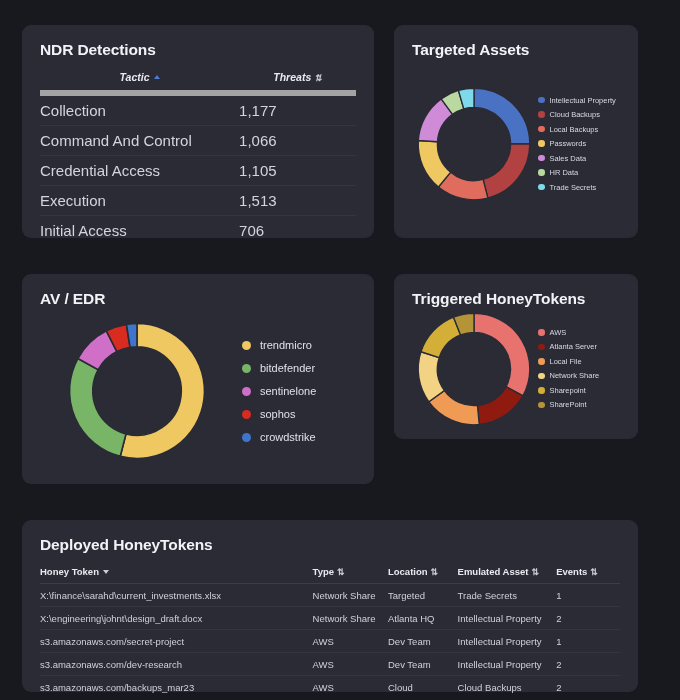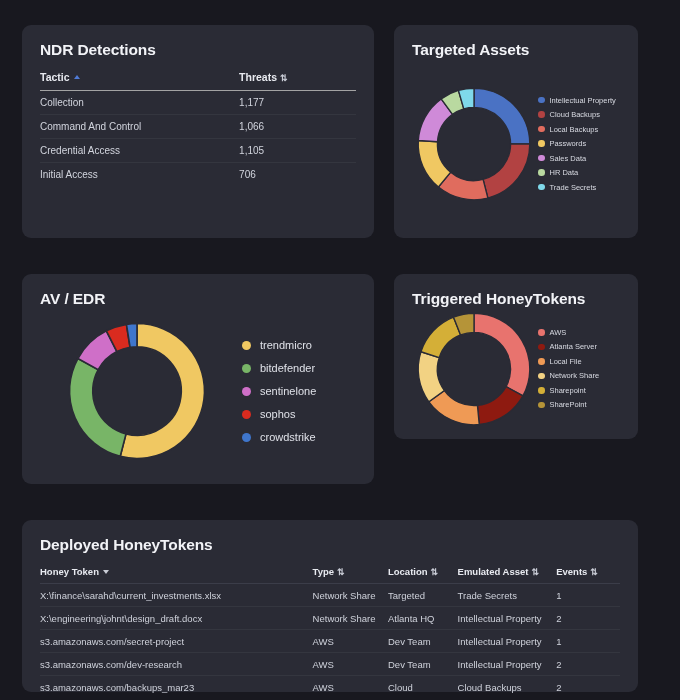--- a/index.html
+++ b/index.html
@@ -40,13 +40,14 @@
   table { width: 100%; border-collapse: collapse; }
   .ndr-table { margin-top: 12px; }
   .ndr-table th {
-    text-align: left;
+    text-align: center;
     font-size: 10.5px;
     font-weight: bold;
     color: #e8eaf0;
     padding: 0 0 7px 0;
-    border-bottom: 1px solid #a3a3a3;
-    white-space: nowrap;
+    border-bottom: 6px solid #a3a3a3;
+    white-space: nowrap;
+    font-style: italic;
   }
   .ndr-table td {
     font-size: 10px;

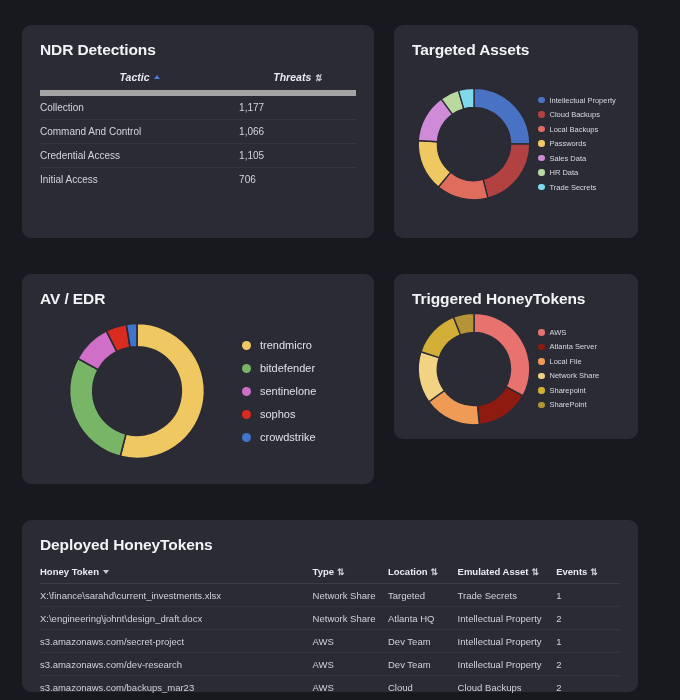--- a/index.html
+++ b/index.html
@@ -50,7 +50,7 @@
     font-style: italic;
   }
   .ndr-table td {
-    font-size: 10px;
+    font-size: 15px;
     color: #d2d5de;
     padding: 6px 0 6px 0;
     border-bottom: 1px solid #34363f;

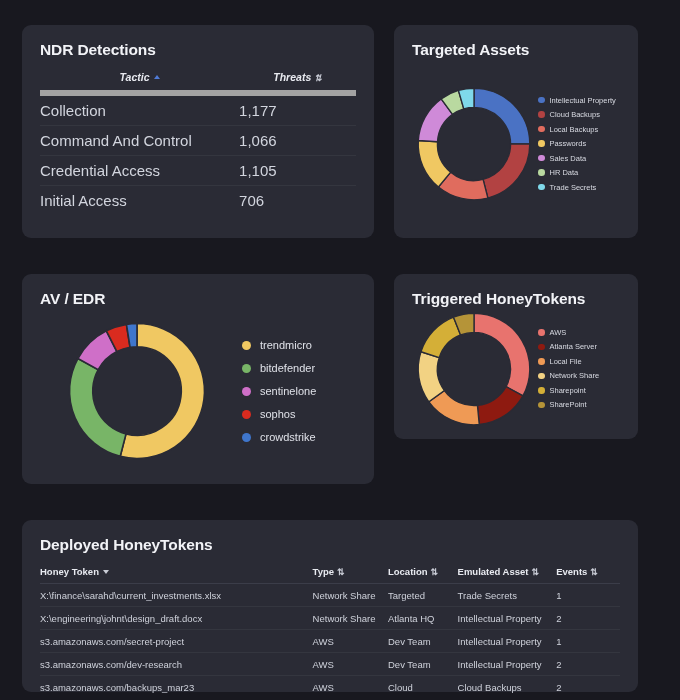--- a/index.html
+++ b/index.html
@@ -168,6 +168,10 @@
           <tr>
             <td>Credential Access</td>
             <td>1,105</td>
+          </tr>
+          <tr>
+            <td>Execution</td>
+            <td>1,513</td>
           </tr>
           <tr>
             <td>Initial Access</td>

